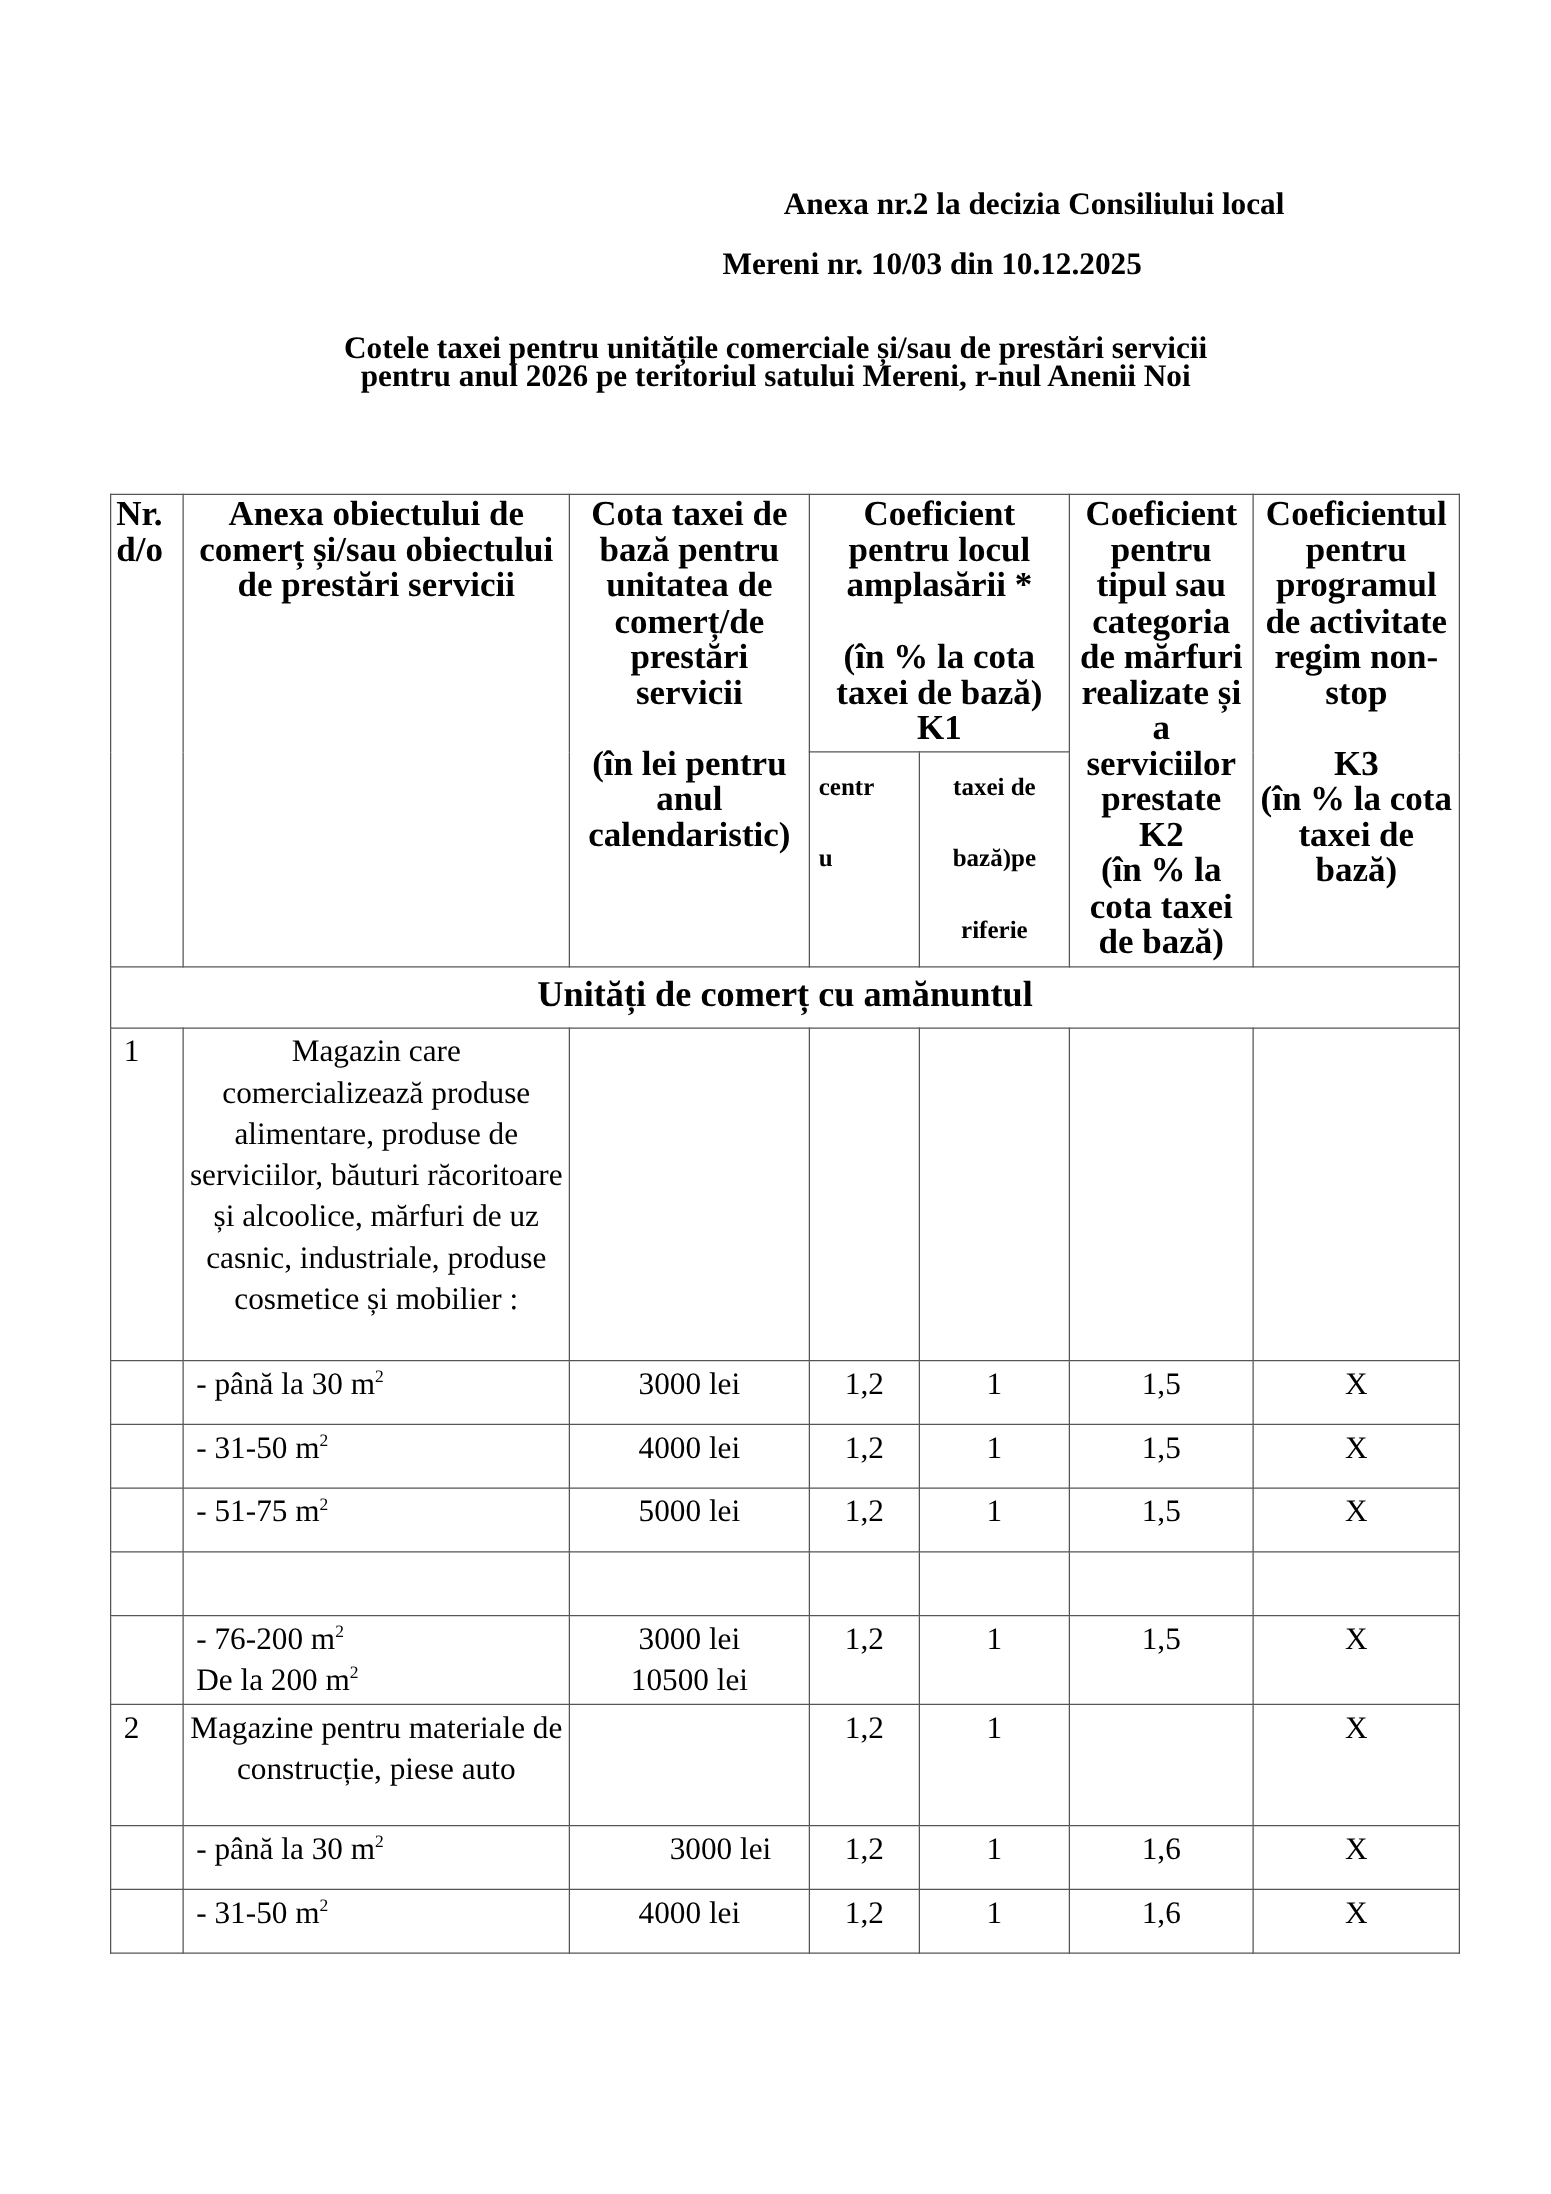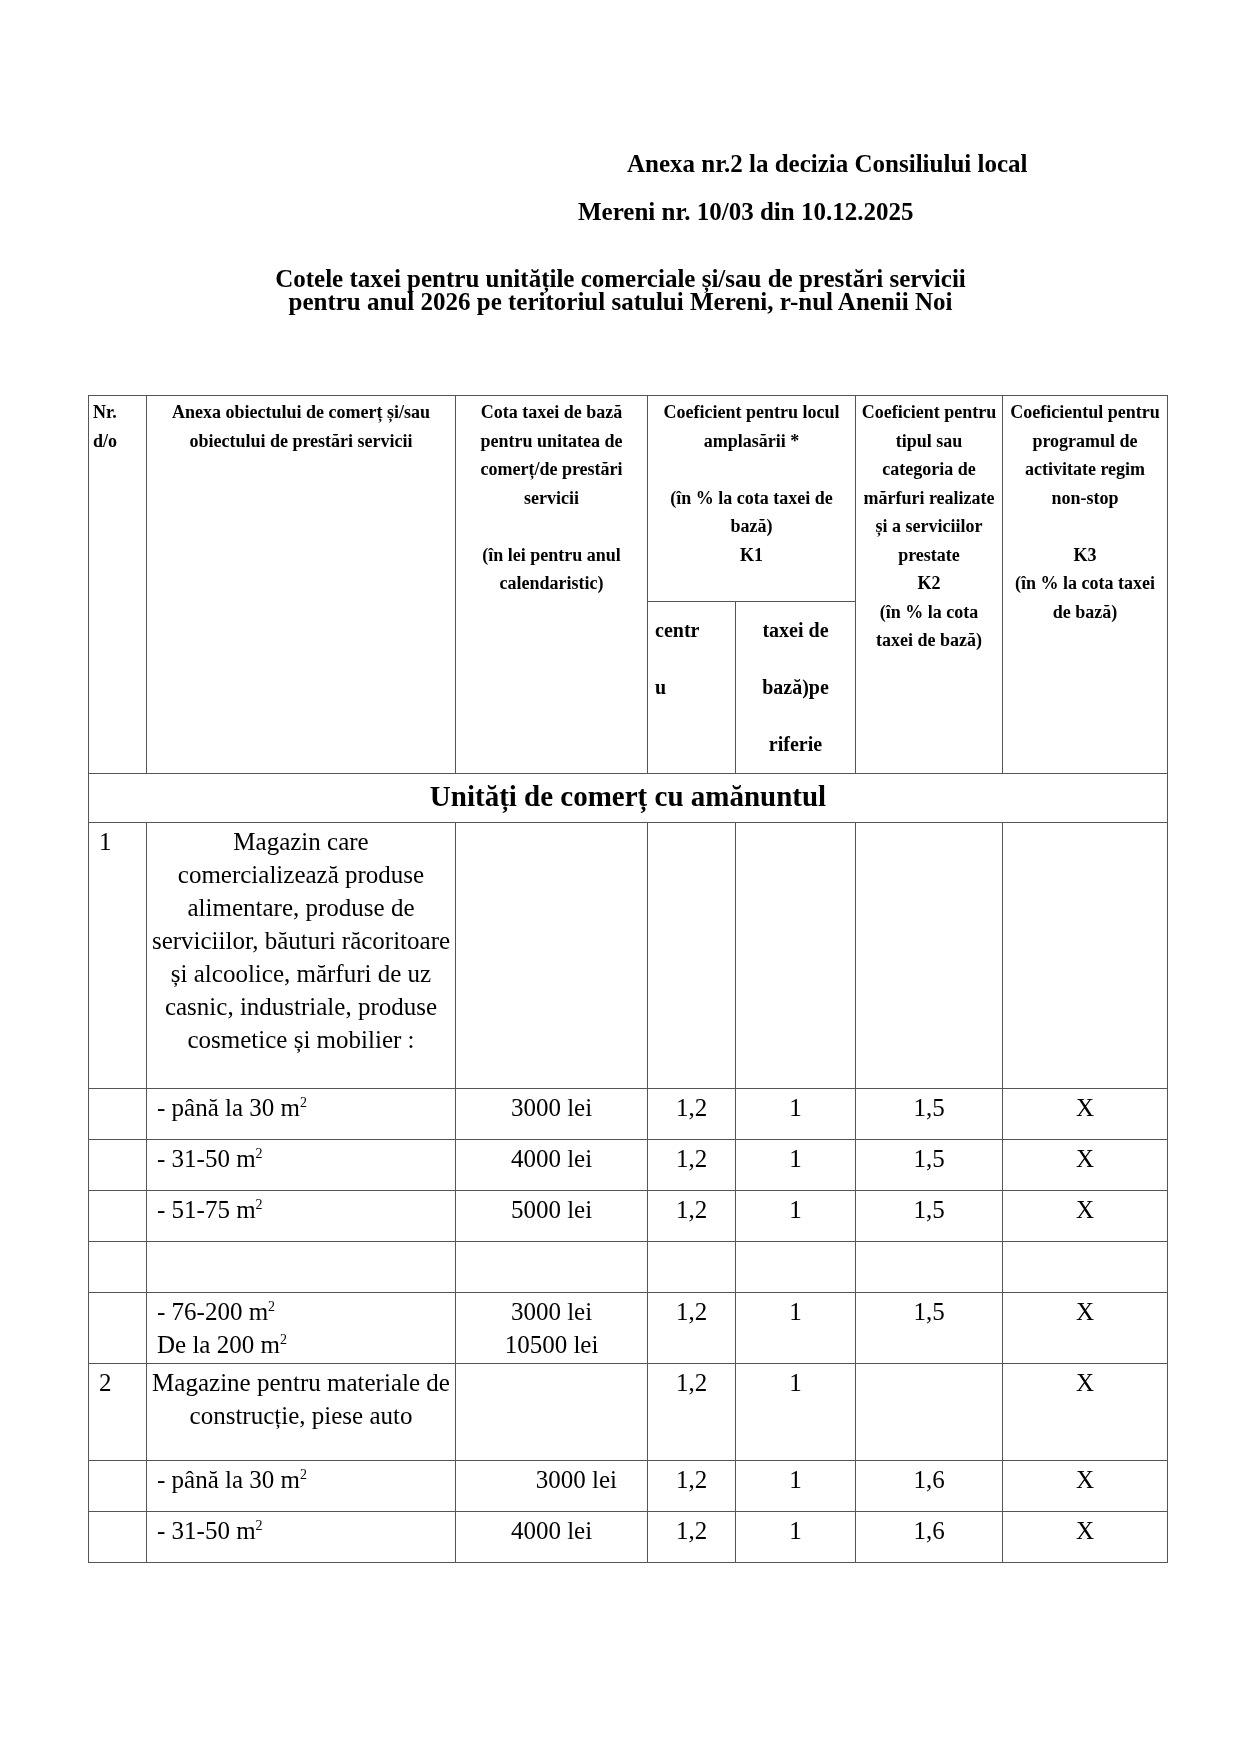--- a/index.html
+++ b/index.html
@@ -11,7 +11,7 @@
   #h4 { left:0; width:1241px; text-align:center; top:288px; }
   table { position:absolute; left:88px; top:395px; width:1079px; border-collapse:collapse; table-layout:fixed; }
   td, th { border:1.5px solid #555; vertical-align:top; padding:2px 4px; font-size:25px; line-height:33px; }
-  th { font-weight:bold; font-size:18px; line-height:28.5px; text-align:center; }
+  th { font-weight:bold; font-size:28px; line-height:28.5px; text-align:center; }
   .sub th { font-size:20px; line-height:57px; text-align:left; padding:0 7px; }
   .c { text-align:center; }
   .l { text-align:left; padding-left:10px; }

